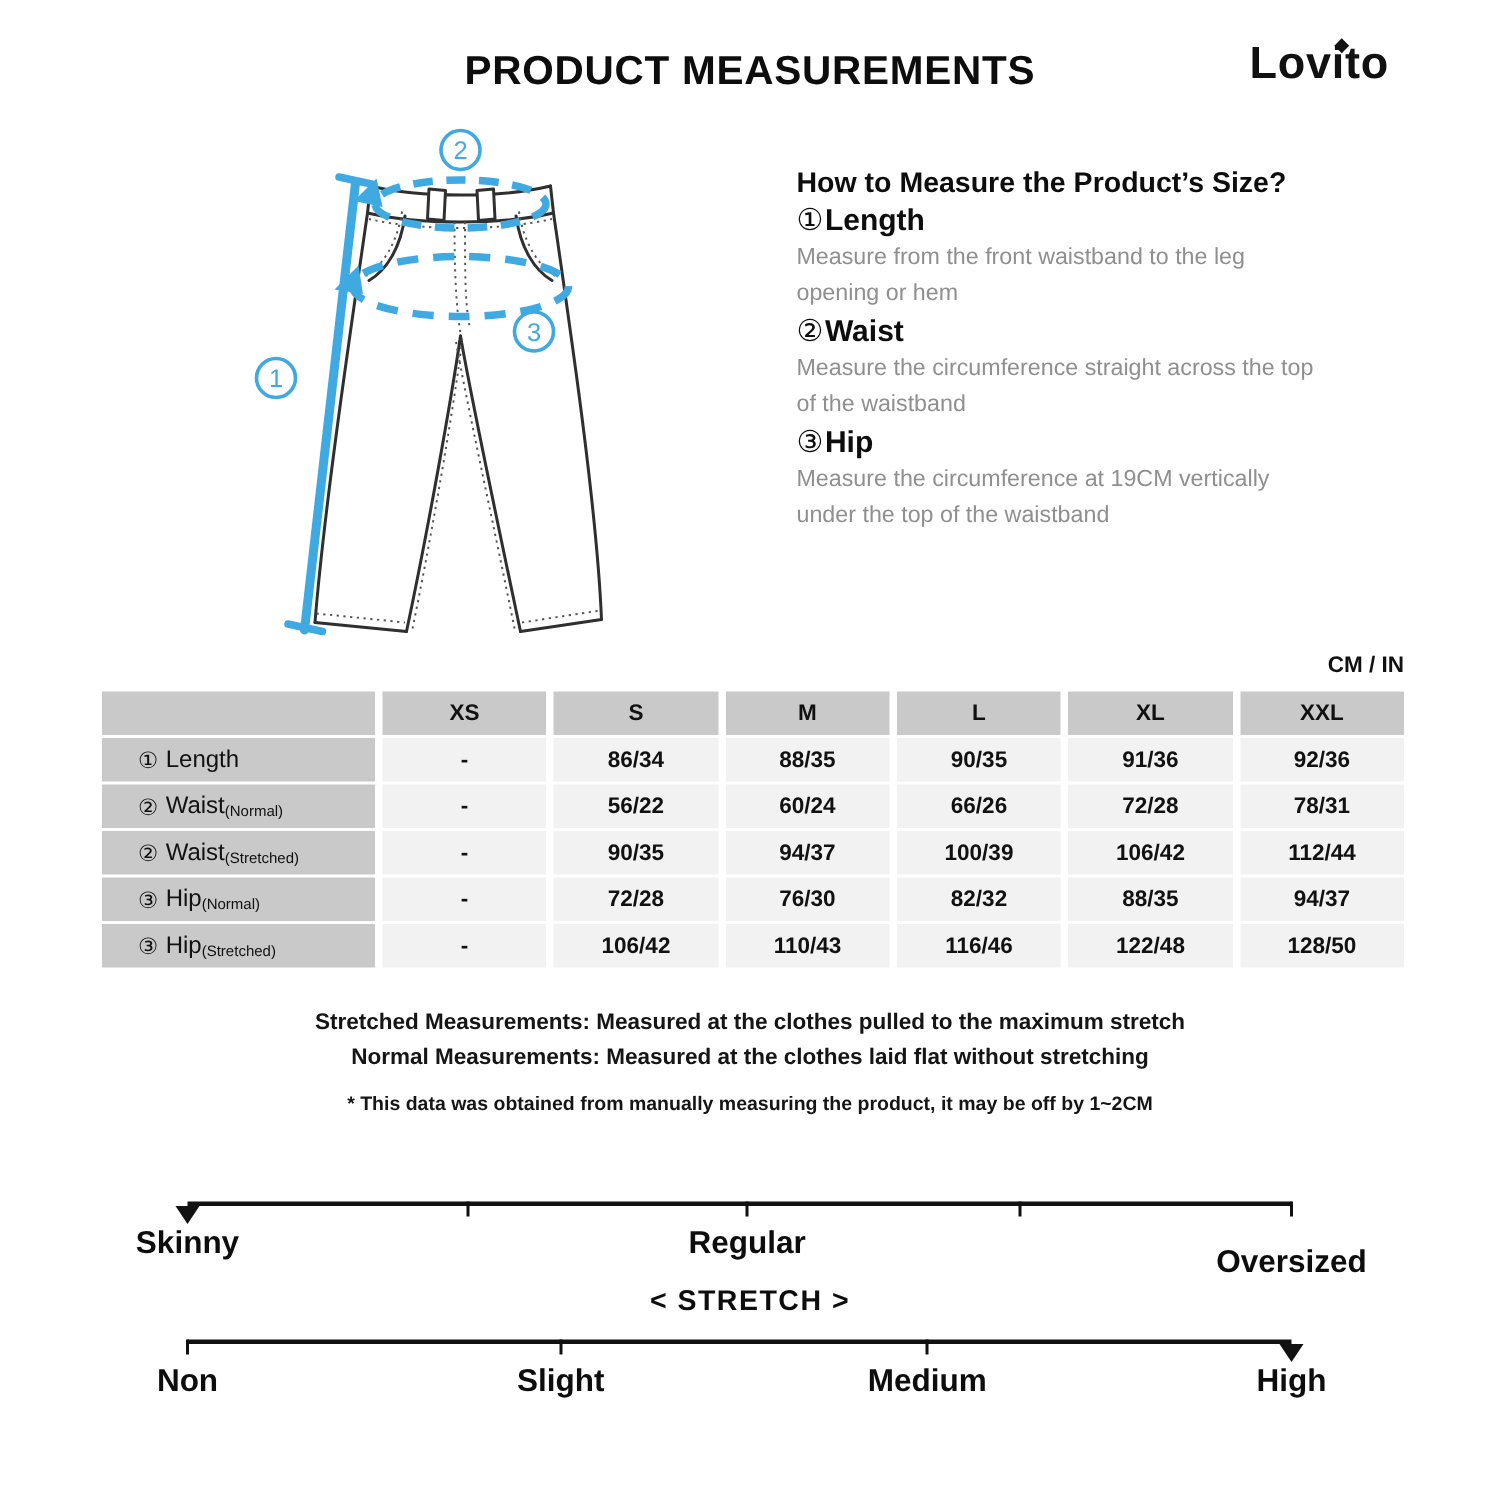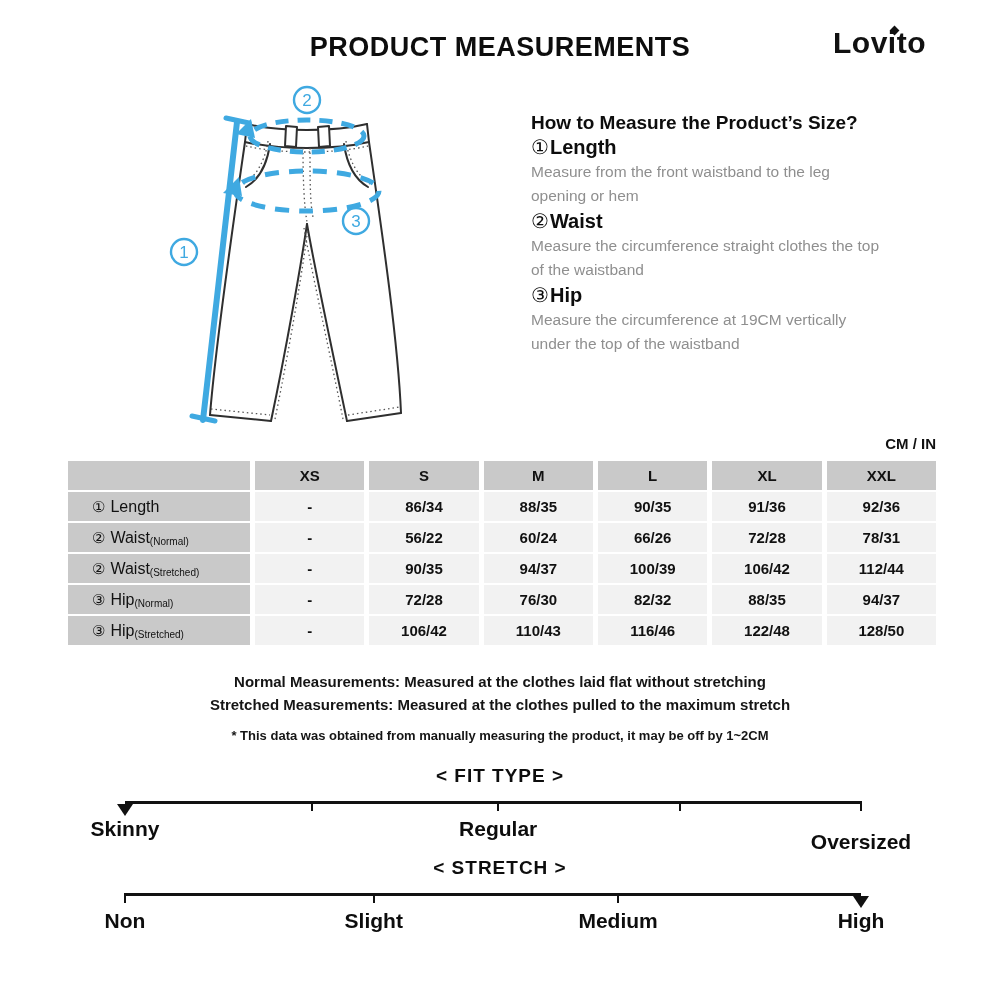--- a/index.html
+++ b/index.html
@@ -130,7 +130,7 @@
         <div class="howto-label"><span class="howto-num">①</span><span>Length</span></div>
         <div class="howto-desc">Measure from the front waistband to the leg opening or hem</div>
         <div class="howto-label"><span class="howto-num">②</span><span>Waist</span></div>
-        <div class="howto-desc">Measure the circumference straight clothes the top of the waistband</div>
+        <div class="howto-desc">Measure the circumference straight across the top of the waistband</div>
         <div class="howto-label"><span class="howto-num">③</span><span>Hip</span></div>
         <div class="howto-desc">Measure the circumference at 19CM vertically under the top of the waistband</div>
       </div>

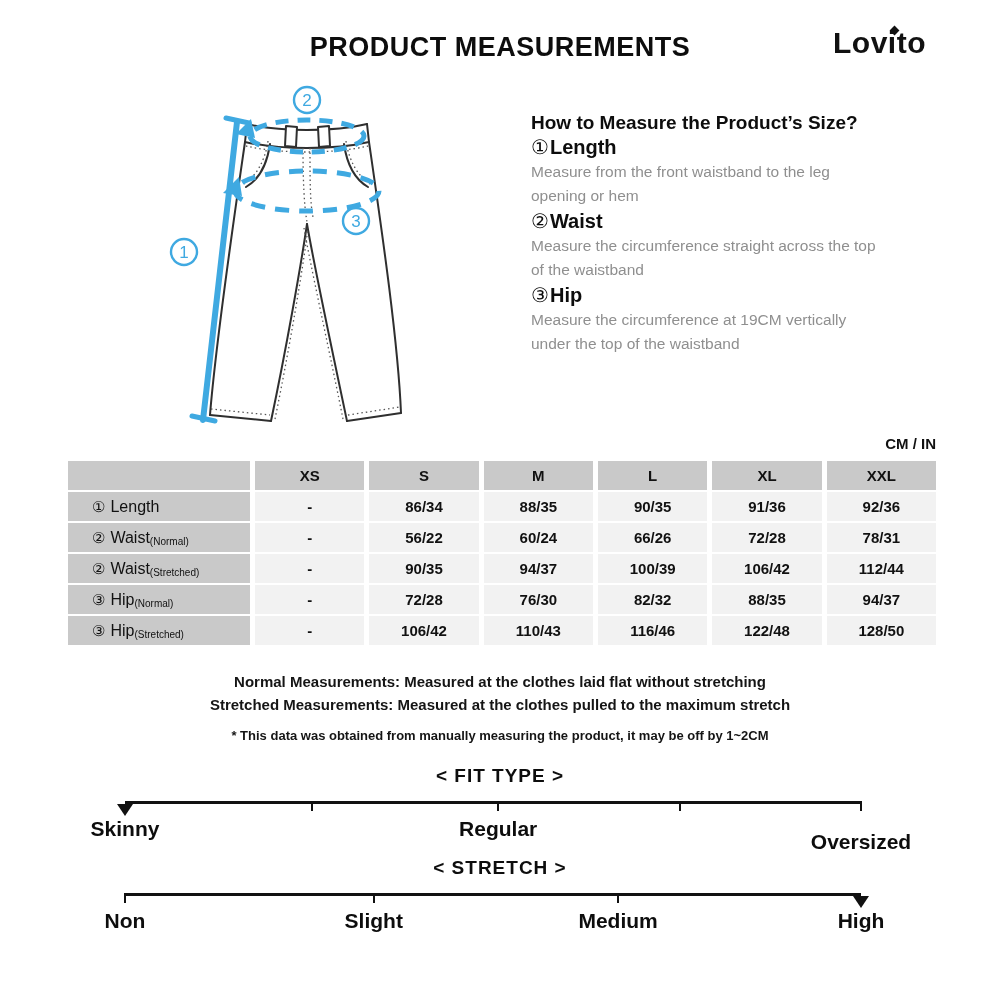--- a/index.html
+++ b/index.html
@@ -203,8 +203,8 @@
     </div>
 
   <div class="notes">
+    <div class="notes-line">Stretched  Measurements: Measured at the clothes pulled to the maximum stretch</div>
     <div class="notes-line">Normal Measurements: Measured at the clothes laid flat without stretching</div>
-    <div class="notes-line">Stretched  Measurements: Measured at the clothes pulled to the maximum stretch</div>
     <div class="notes-disclaimer">* This data was obtained from manually measuring the product, it may be off by 1~2CM</div>
   </div>
 

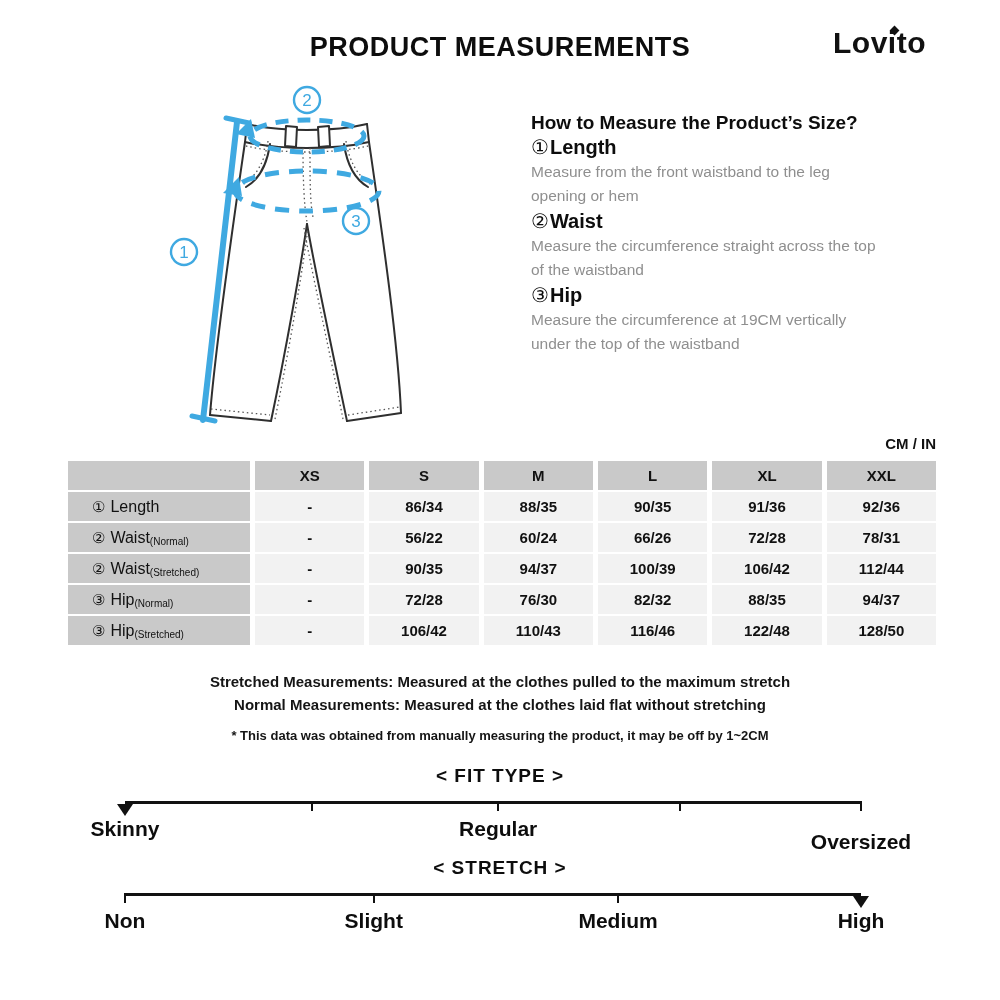--- a/index.html
+++ b/index.html
@@ -209,7 +209,6 @@
   </div>
 
   <div class="scale-section" id="fit-scale">
-    <div class="scale-title">&lt; FIT TYPE &gt;</div>
     <div class="scale-track">
         <div class="scale-line"></div>
         <div class="scale-tick" style="left: 25.4%;"></div>

